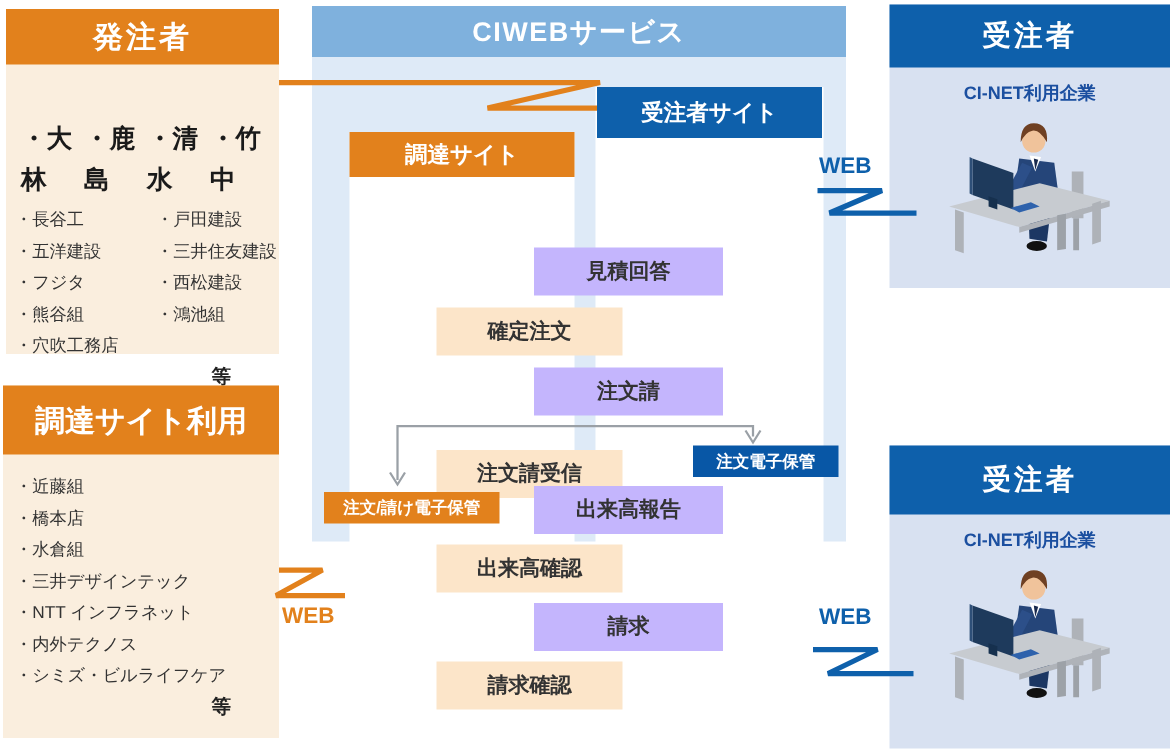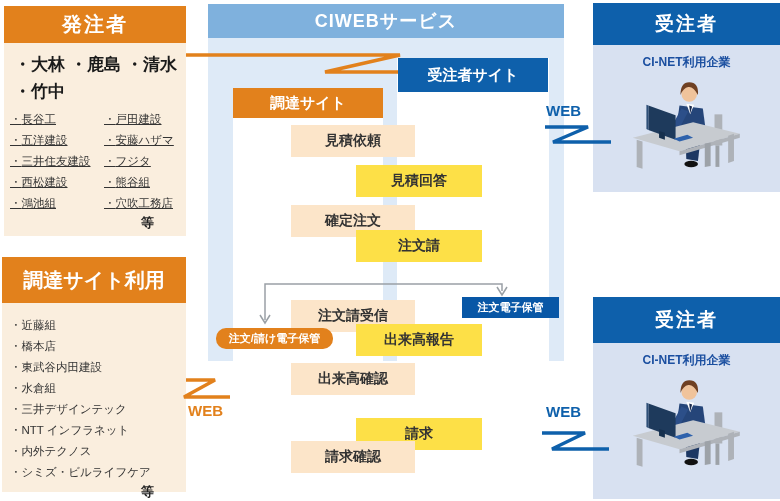--- a/index.html
+++ b/index.html
@@ -11,8 +11,8 @@
   
   #orderer{left:4px;top:6px;width:182px;height:230px;background:#FAEEDE;}
   #orderer .hdr{height:37px;background:#E2811C;font-size:20px;letter-spacing:2px;}
-  .major{display:grid;grid-template-columns:1fr 1fr 1fr;padding:8px 4px 2px 10px;
-         font-weight:bold;font-size:17px;color:#1a1a1a;line-height:27px;}
+  .major{display:grid;grid-template-columns:1fr 1fr 1fr 1fr;padding:8px 4px 2px 10px;
+         font-weight:bold;font-size:17px;color:#1a1a1a;line-height:27px;margin-top:28px;}
   .minor{display:grid;grid-template-columns:94px 1fr;padding:2px 2px 0 6px;
          font-size:11.5px;color:#333;line-height:21px;white-space:nowrap;text-decoration:underline;}
   .etc{font-weight:bold;text-align:right;padding-right:32px;font-size:13px;color:#222;}

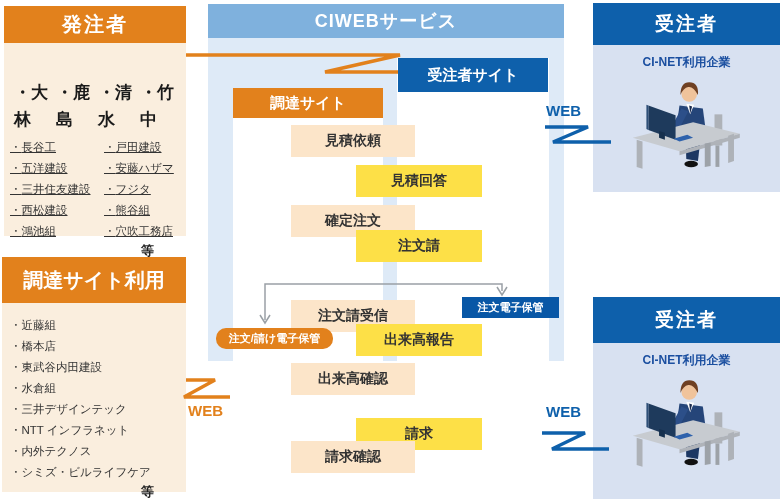--- a/index.html
+++ b/index.html
@@ -14,7 +14,7 @@
   .major{display:grid;grid-template-columns:1fr 1fr 1fr 1fr;padding:8px 4px 2px 10px;
          font-weight:bold;font-size:17px;color:#1a1a1a;line-height:27px;margin-top:28px;}
   .minor{display:grid;grid-template-columns:94px 1fr;padding:2px 2px 0 6px;
-         font-size:11.5px;color:#333;line-height:21px;white-space:nowrap;text-decoration:underline;}
+         font-size:11.5px;color:#333;line-height:21px;white-space:nowrap;}
   .etc{font-weight:bold;text-align:right;padding-right:32px;font-size:13px;color:#222;}
 
   #procure{left:2px;top:257px;width:184px;height:235px;background:#FAEEDE;}

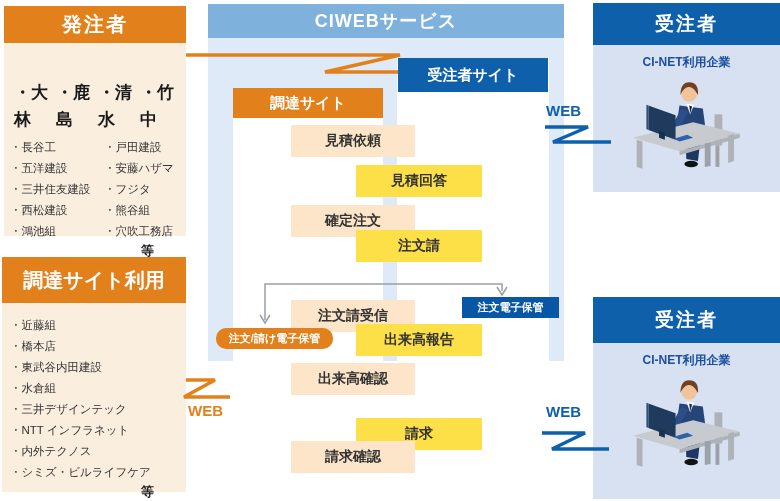--- a/index.html
+++ b/index.html
@@ -138,7 +138,6 @@
     <div class="sitebox" id="procSite">調達サイト</div>
     <div class="sitebox" id="contrSite">受注者サイト</div>
 
-    <div class="step l s1">見積依頼</div>
     <div class="step r s2">見積回答</div>
     <div class="step l s3">確定注文</div>
     <div class="step r s4">注文請</div>

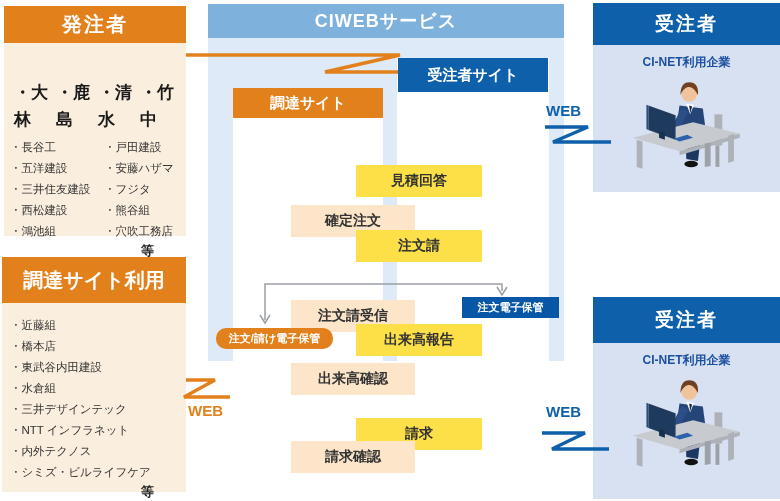--- a/index.html
+++ b/index.html
@@ -105,7 +105,6 @@
       <div><span>・</span><span>長谷工</span></div>
       <div><span>・</span><span>戸田建設</span></div>
       <div><span>・</span><span>五洋建設</span></div>
-      <div><span>・</span><span>安藤ハザマ</span></div>
       <div><span>・</span><span>三井住友建設</span></div>
       <div><span>・</span><span>フジタ</span></div>
       <div><span>・</span><span>西松建設</span></div>

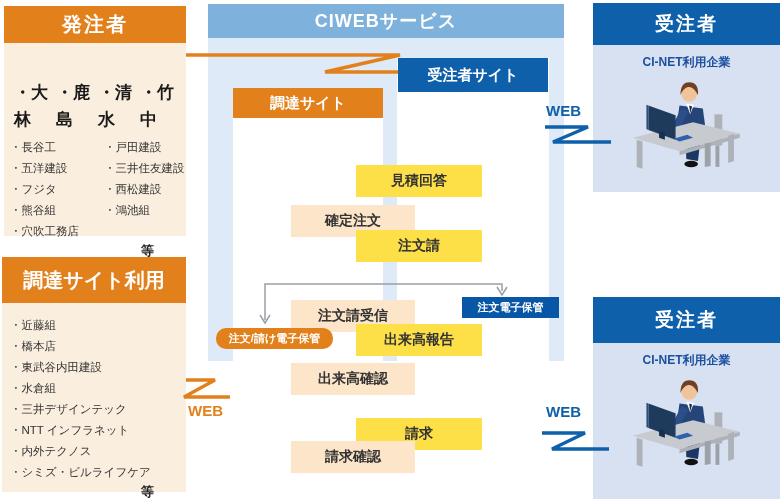--- a/index.html
+++ b/index.html
@@ -34,7 +34,7 @@
   .step{position:absolute;height:32px;display:flex;align-items:center;justify-content:center;
         font-size:14px;font-weight:bold;color:#333;}
   .step.l{left:83px;width:124px;background:#FCE5C9;}
-  .step.r{left:148px;width:126px;background:#fde047;}
+  .step.r{left:148px;width:126px;background:#c4b5fd;}
   .s1{top:121px}.s2{top:161px}.s3{top:201px}.s4{top:226px}.s5{top:296px}
   .s6{top:320px}.s7{top:359px}.s8{top:414px}.s9{top:437px}
   .badge{position:absolute;height:21px;display:flex;align-items:center;justify-content:center;

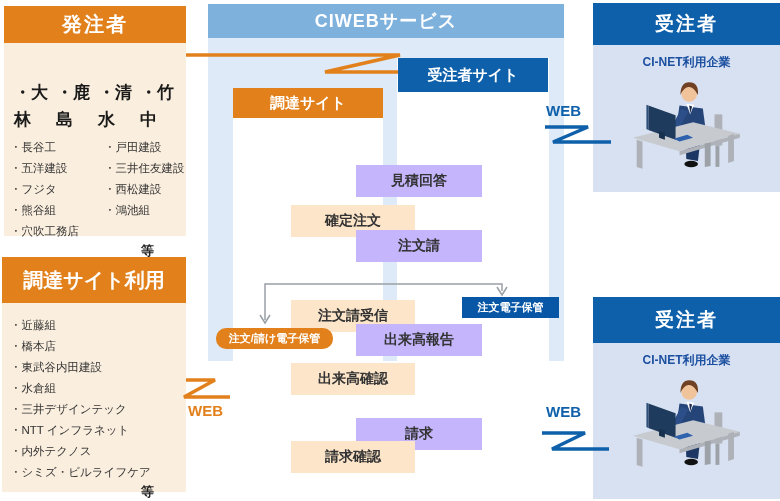--- a/index.html
+++ b/index.html
@@ -35,7 +35,7 @@
         font-size:14px;font-weight:bold;color:#333;}
   .step.l{left:83px;width:124px;background:#FCE5C9;}
   .step.r{left:148px;width:126px;background:#c4b5fd;}
-  .s1{top:121px}.s2{top:161px}.s3{top:201px}.s4{top:226px}.s5{top:296px}
+  .s1{top:121px}.s2{top:161px}.s3{top:201px}.s4{top:241px}.s5{top:296px}
   .s6{top:320px}.s7{top:359px}.s8{top:414px}.s9{top:437px}
   .badge{position:absolute;height:21px;display:flex;align-items:center;justify-content:center;
          color:#fff;font-size:11px;font-weight:bold;white-space:nowrap;}

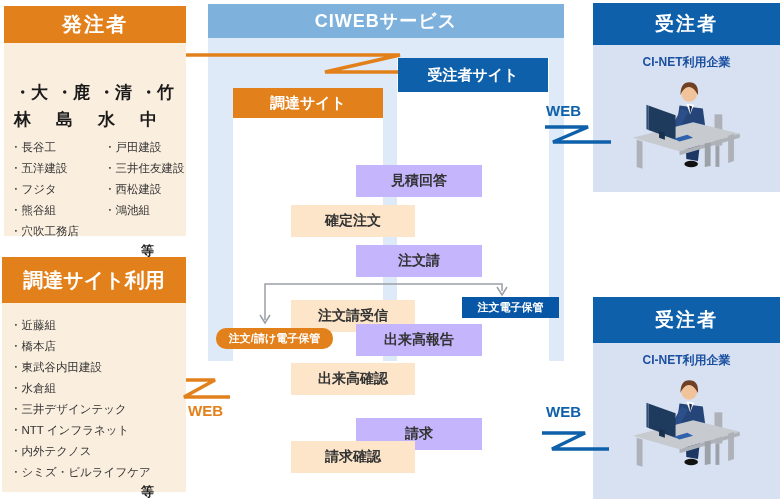--- a/index.html
+++ b/index.html
@@ -39,7 +39,7 @@
   .s6{top:320px}.s7{top:359px}.s8{top:414px}.s9{top:437px}
   .badge{position:absolute;height:21px;display:flex;align-items:center;justify-content:center;
          color:#fff;font-size:11px;font-weight:bold;white-space:nowrap;}
-  #badgeL{left:8px;top:324px;width:117px;background:#E2811C;border-radius:10px;}
+  #badgeL{left:8px;top:324px;width:117px;background:#E2811C;}
   #badgeR{left:254px;top:293px;width:97px;background:#0857A6;}
 
   

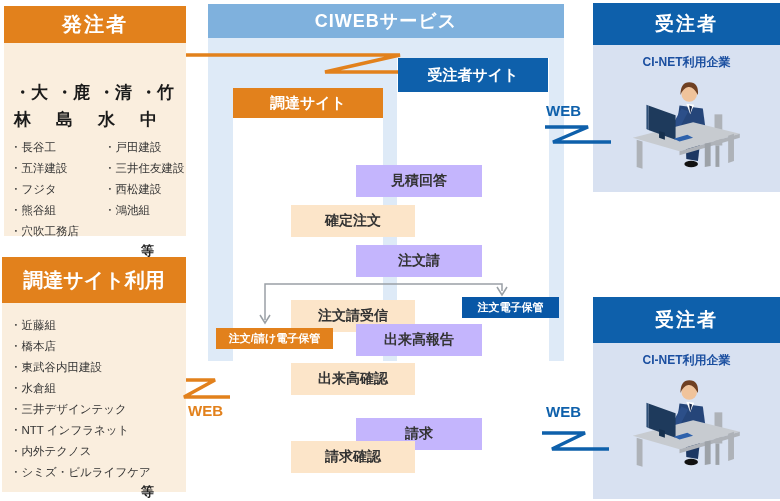--- a/index.html
+++ b/index.html
@@ -120,7 +120,6 @@
     <div class="plist">
       <div><span>・</span><span>近藤組</span></div>
       <div><span>・</span><span>橋本店</span></div>
-      <div><span>・</span><span>東武谷内田建設</span></div>
       <div><span>・</span><span>水倉組</span></div>
       <div><span>・</span><span>三井デザインテック</span></div>
       <div><span>・</span><span>NTT インフラネット</span></div>

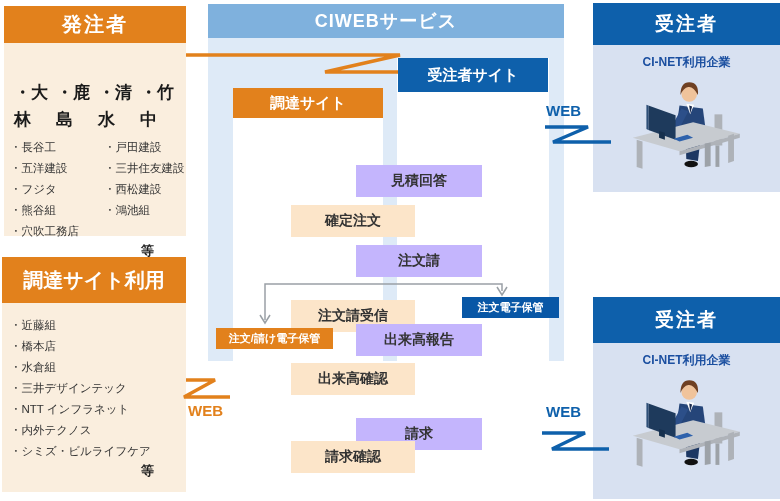--- a/index.html
+++ b/index.html
@@ -36,7 +36,7 @@
   .step.l{left:83px;width:124px;background:#FCE5C9;}
   .step.r{left:148px;width:126px;background:#c4b5fd;}
   .s1{top:121px}.s2{top:161px}.s3{top:201px}.s4{top:241px}.s5{top:296px}
-  .s6{top:320px}.s7{top:359px}.s8{top:414px}.s9{top:437px}
+  .s6{top:320px}.s7{top:359px}.s8{top:398px}.s9{top:437px}
   .badge{position:absolute;height:21px;display:flex;align-items:center;justify-content:center;
          color:#fff;font-size:11px;font-weight:bold;white-space:nowrap;}
   #badgeL{left:8px;top:324px;width:117px;background:#E2811C;}

